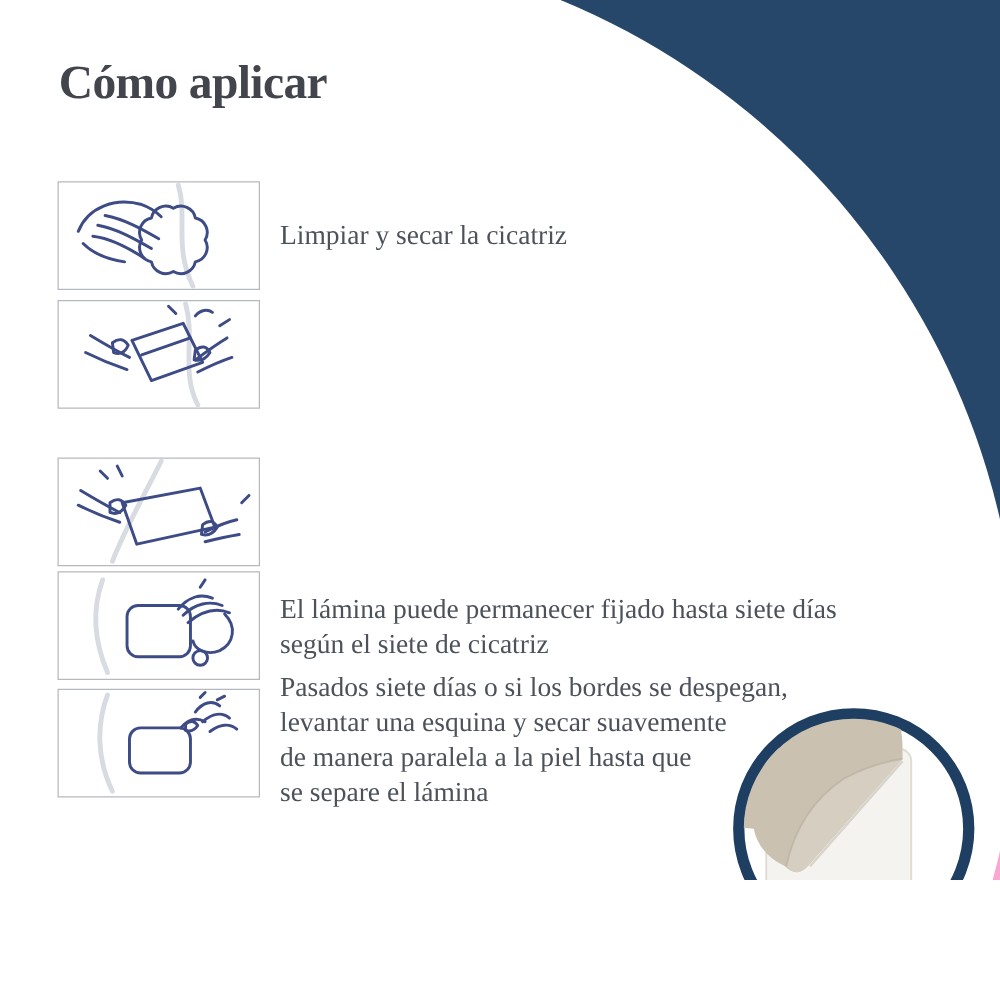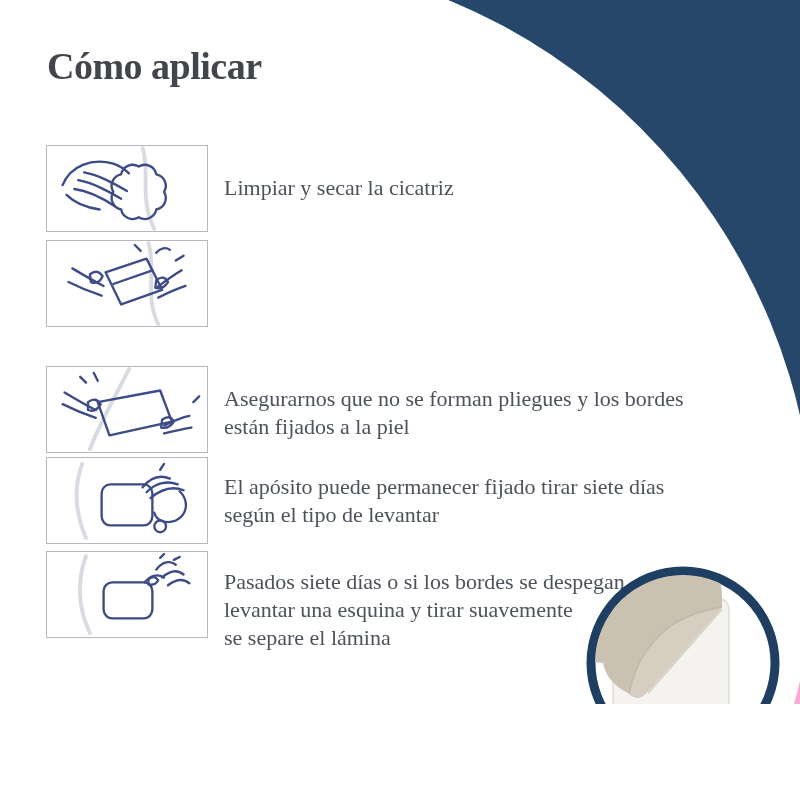--- a/index.html
+++ b/index.html
@@ -89,10 +89,6 @@
       <path class="stroke" d="M150,36 L156,30"></path>
     </svg>
   </div>
-  <div class="step-text" style="top:385px">
-    <div>Asegurarnos que no se forman pliegues y los bordes</div>
-    <div>están fijados a la piel</div>
-  </div>
 
   <div class="icon-box" style="top:457px">
     <svg viewBox="0 0 164 87">

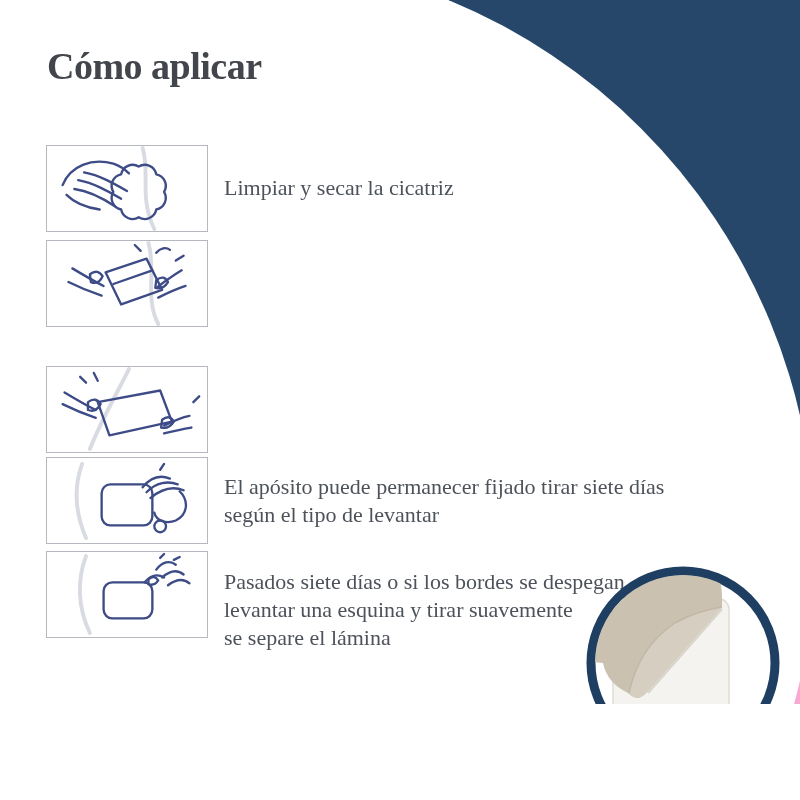--- a/index.html
+++ b/index.html
@@ -103,7 +103,7 @@
     </svg>
   </div>
   <div class="step-text" style="top:473px">
-    <div>El apósito puede permanecer fijado tirar siete días</div>
+    <div>El lámina puede permanecer fijado hasta siete días</div>
     <div>según el tipo de levantar</div>
   </div>
 

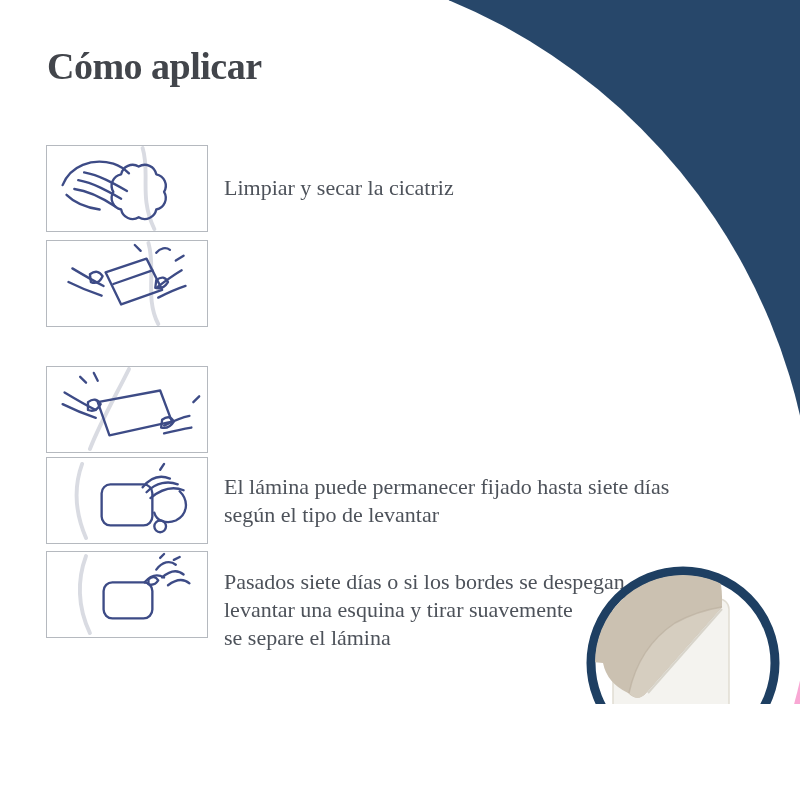--- a/index.html
+++ b/index.html
@@ -104,7 +104,7 @@
   </div>
   <div class="step-text" style="top:473px">
     <div>El lámina puede permanecer fijado hasta siete días</div>
-    <div>según el tipo de levantar</div>
+    <div>según el siete de cicatriz</div>
   </div>
 
   <div class="icon-box" style="top:551px">

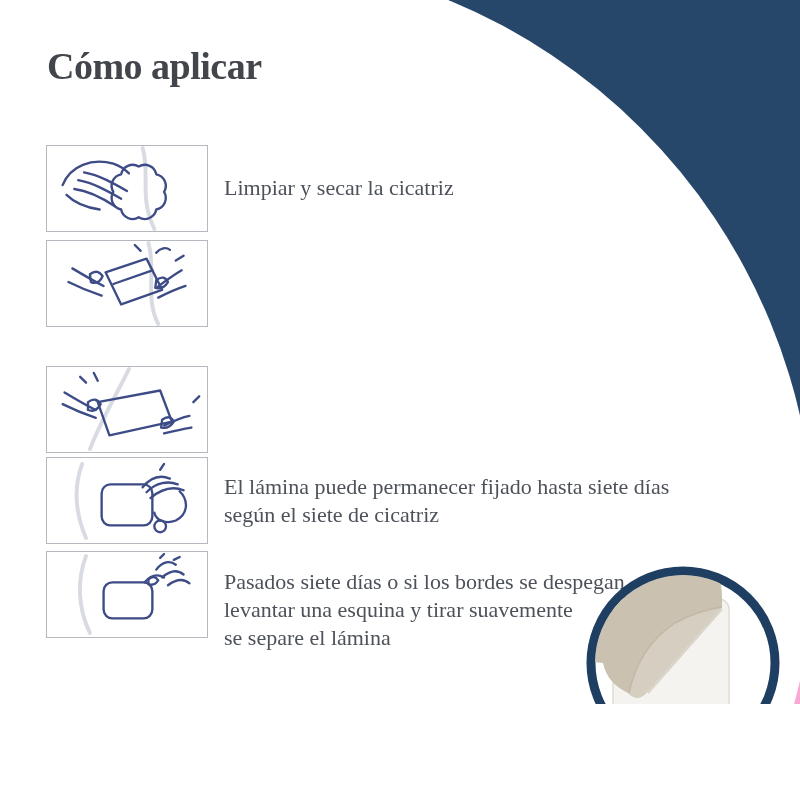--- a/index.html
+++ b/index.html
@@ -120,7 +120,7 @@
       <path class="stroke" d="M130,8 L136,5"></path>
     </svg>
   </div>
-  <div class="step-text" style="top:568px">
+  <div class="step-text" style="top:536px">
     <div>Pasados siete días o si los bordes se despegan,</div>
     <div>levantar una esquina y tirar suavemente</div>
     <div>se separe el lámina</div>

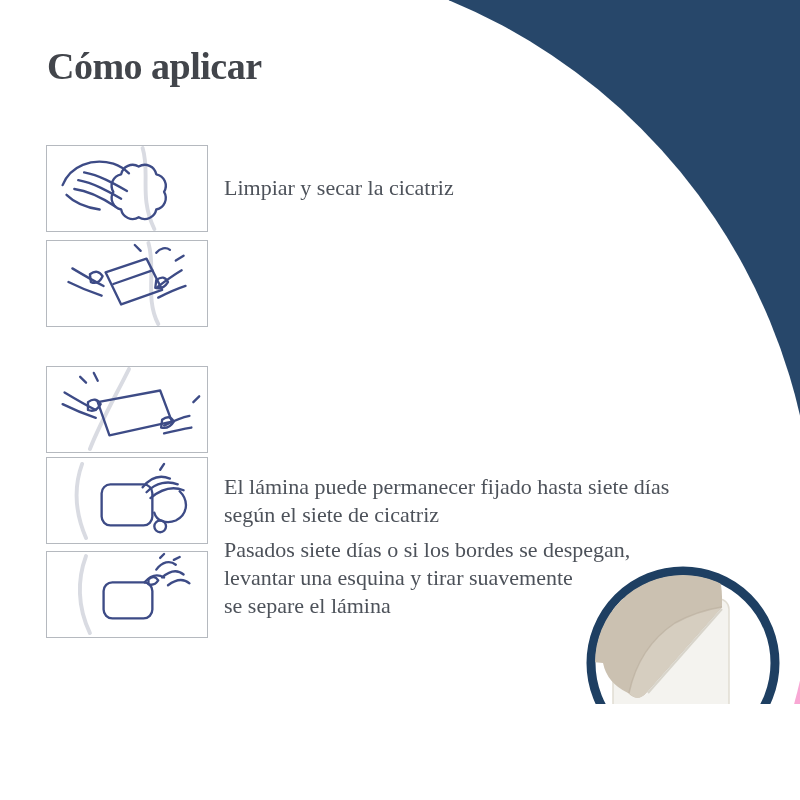--- a/index.html
+++ b/index.html
@@ -122,7 +122,7 @@
   </div>
   <div class="step-text" style="top:536px">
     <div>Pasados siete días o si los bordes se despegan,</div>
-    <div>levantar una esquina y tirar suavemente</div>
+    <div>levantar una esquina y secar suavemente</div>
     <div>se separe el lámina</div>
   </div>
 

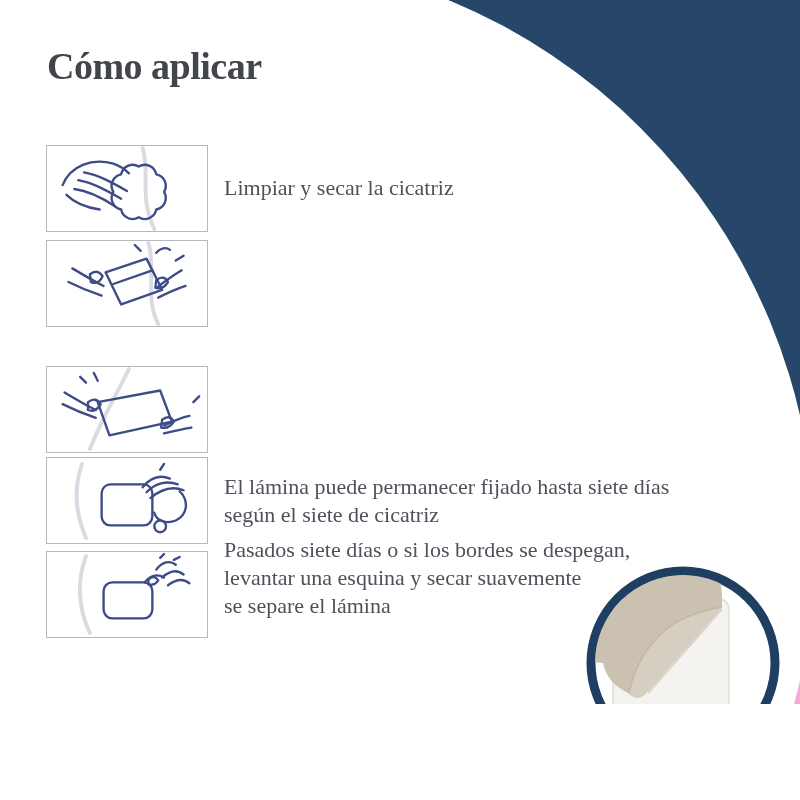--- a/index.html
+++ b/index.html
@@ -123,6 +123,7 @@
   <div class="step-text" style="top:536px">
     <div>Pasados siete días o si los bordes se despegan,</div>
     <div>levantar una esquina y secar suavemente</div>
+    <div>de manera paralela a la piel hasta que</div>
     <div>se separe el lámina</div>
   </div>
 

